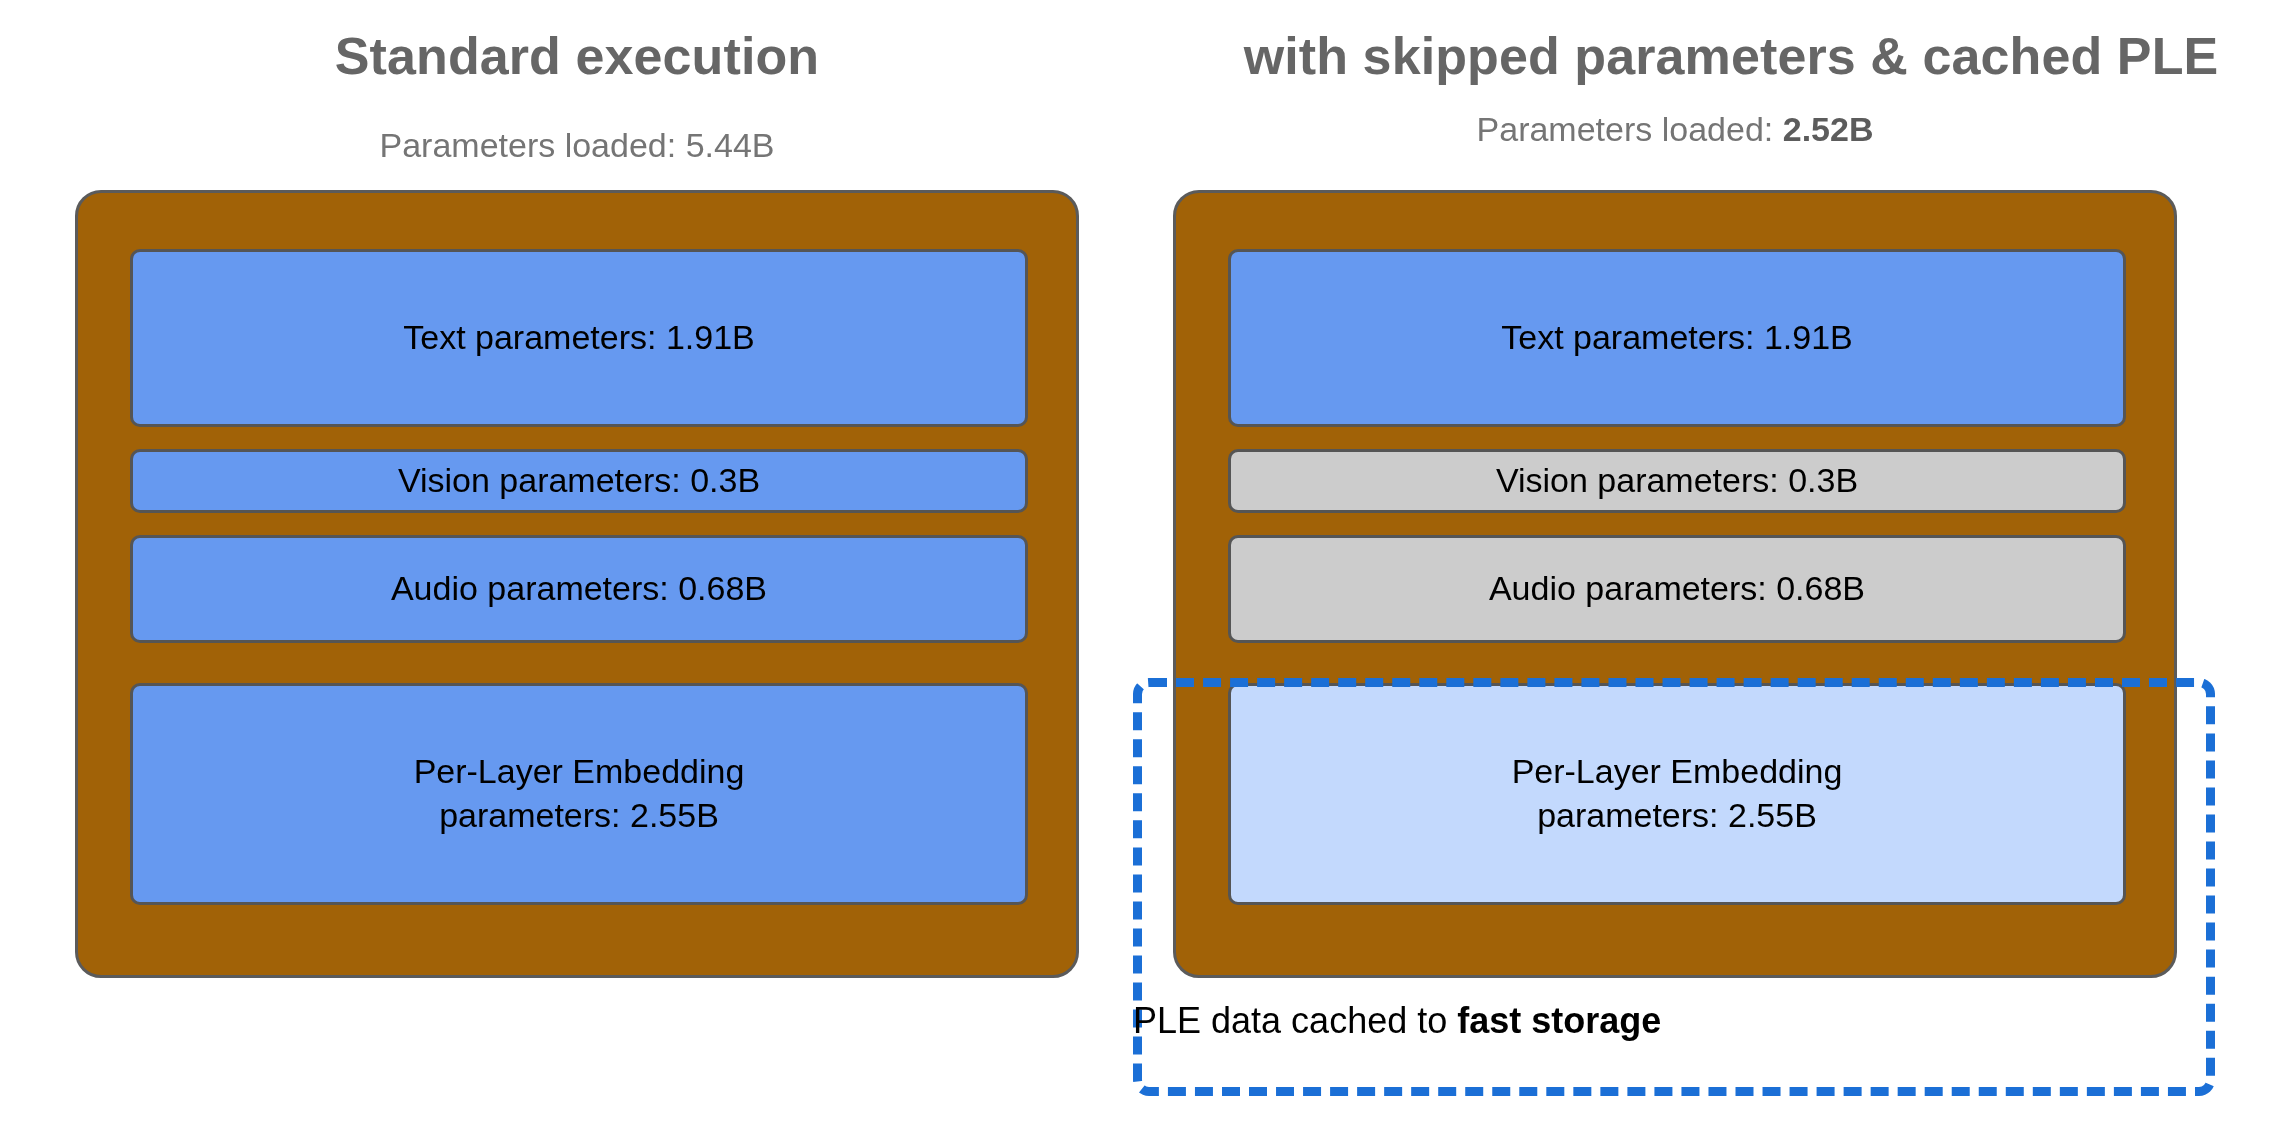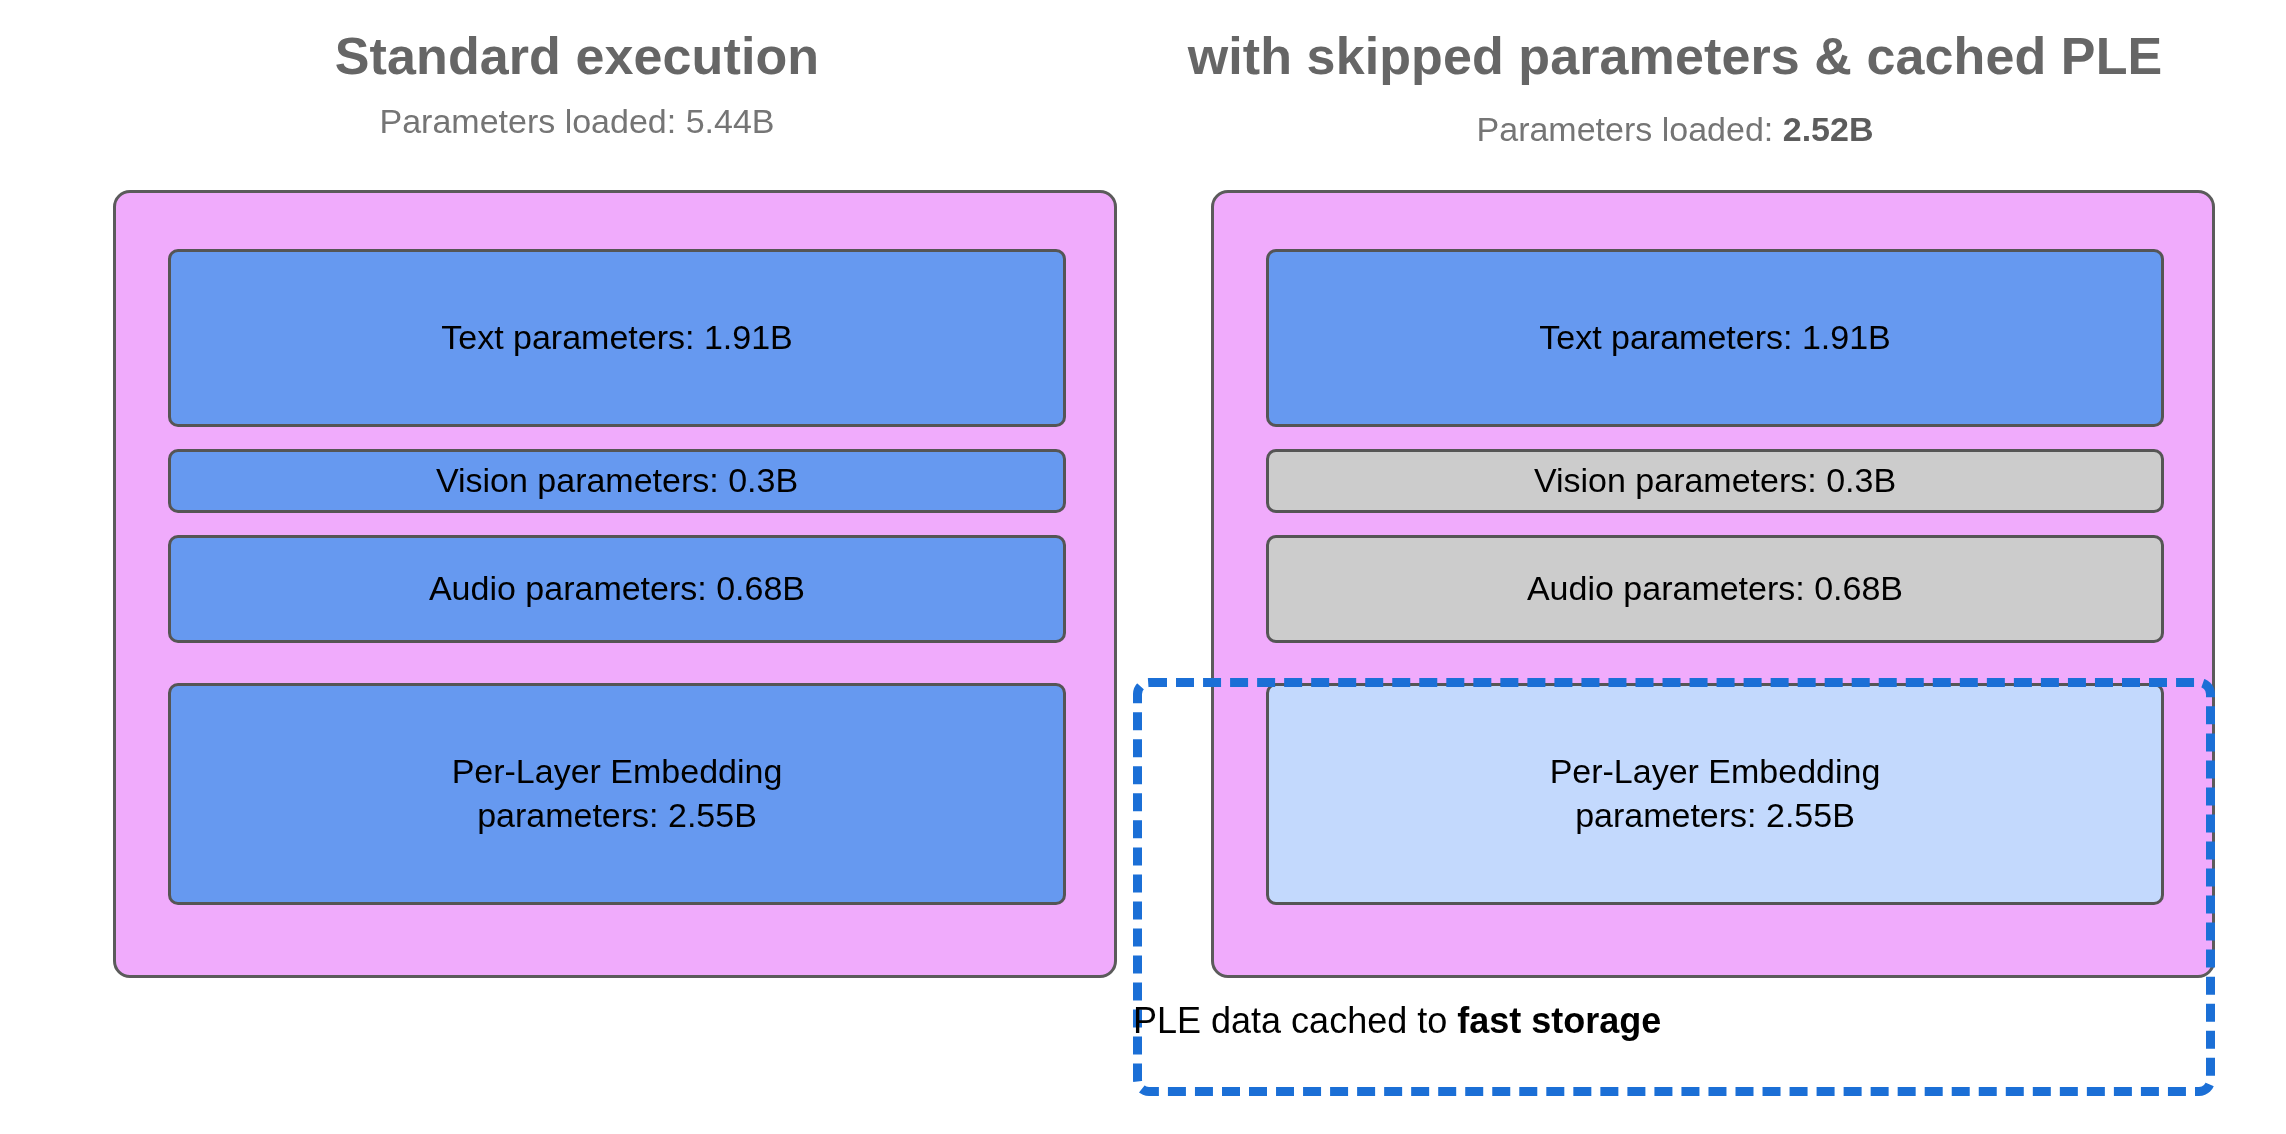--- a/index.html
+++ b/index.html
@@ -131,7 +131,7 @@
 
   <div>
 
-    <div class="col-title" style="left:1173px; top:26px; width:1004px;text-align:center;">with skipped parameters &amp; cached PLE</div>
+    <div class="col-title" style="left:1229px; top:26px; width:1004px;text-align:center;">with skipped parameters &amp; cached PLE</div>
 
     <div class="col-sub" style="left:1173px; top:110px; width:1004px;"><span>Parameters loaded: </span><span class="strong">2.52B</span></div>
 

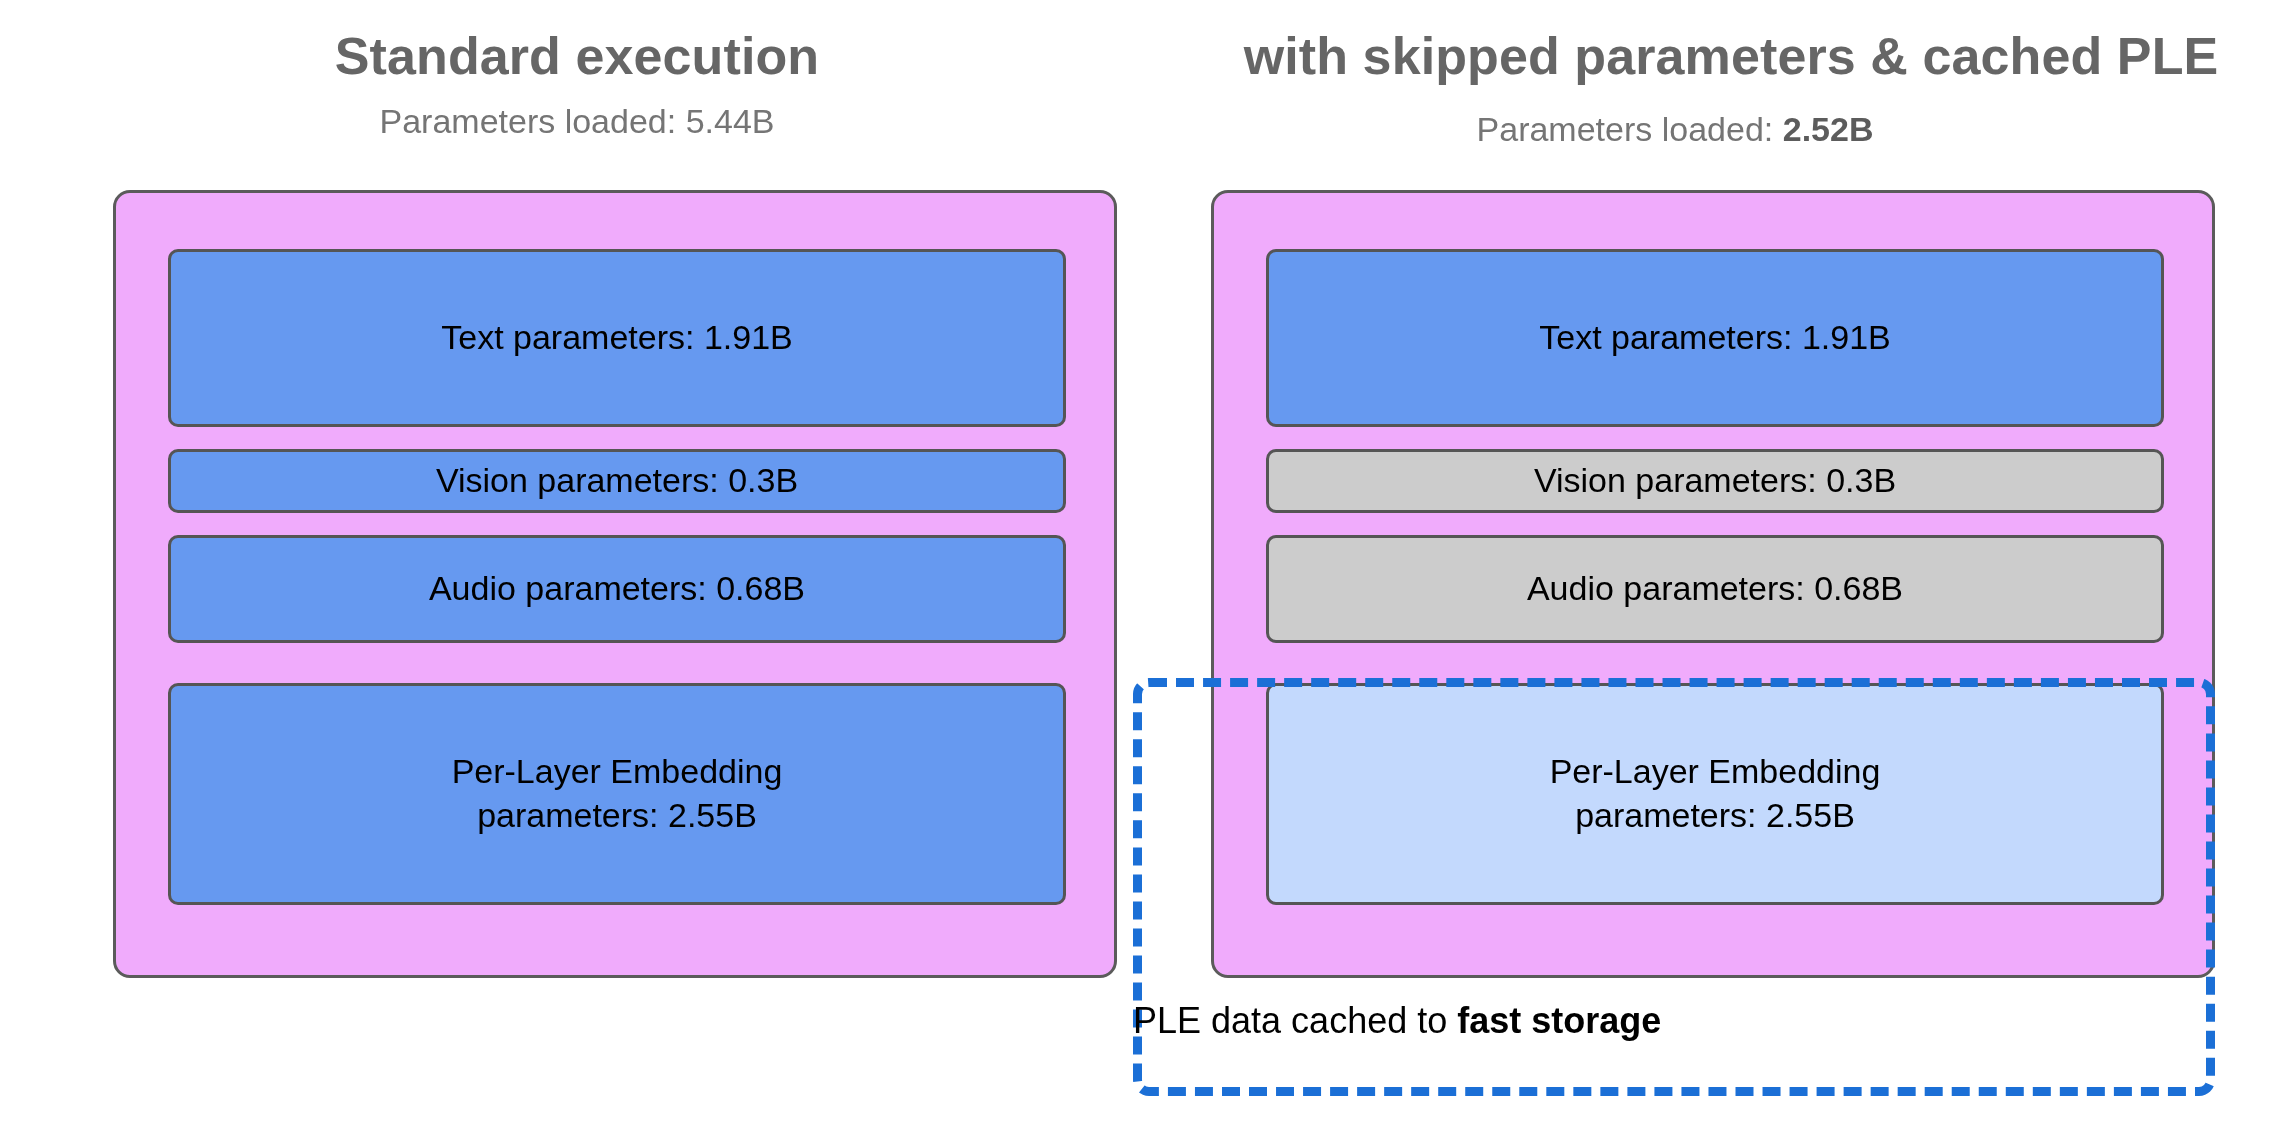--- a/index.html
+++ b/index.html
@@ -105,7 +105,7 @@
 
     <div class="col-title" style="left:75px; top:26px; width:1004px;">Standard execution</div>
 
-    <div class="col-sub" style="left:75px; top:102px; width:1004px;"><span>Parameters loaded: </span><span>5.44B</span></div>
+    <div class="col-sub" style="left:75px; top:126px; width:1004px;"><span>Parameters loaded: </span><span>5.44B</span></div>
 
     <div class="card" style="left:75px; top:190px; width:1004px; height:788px;">
 

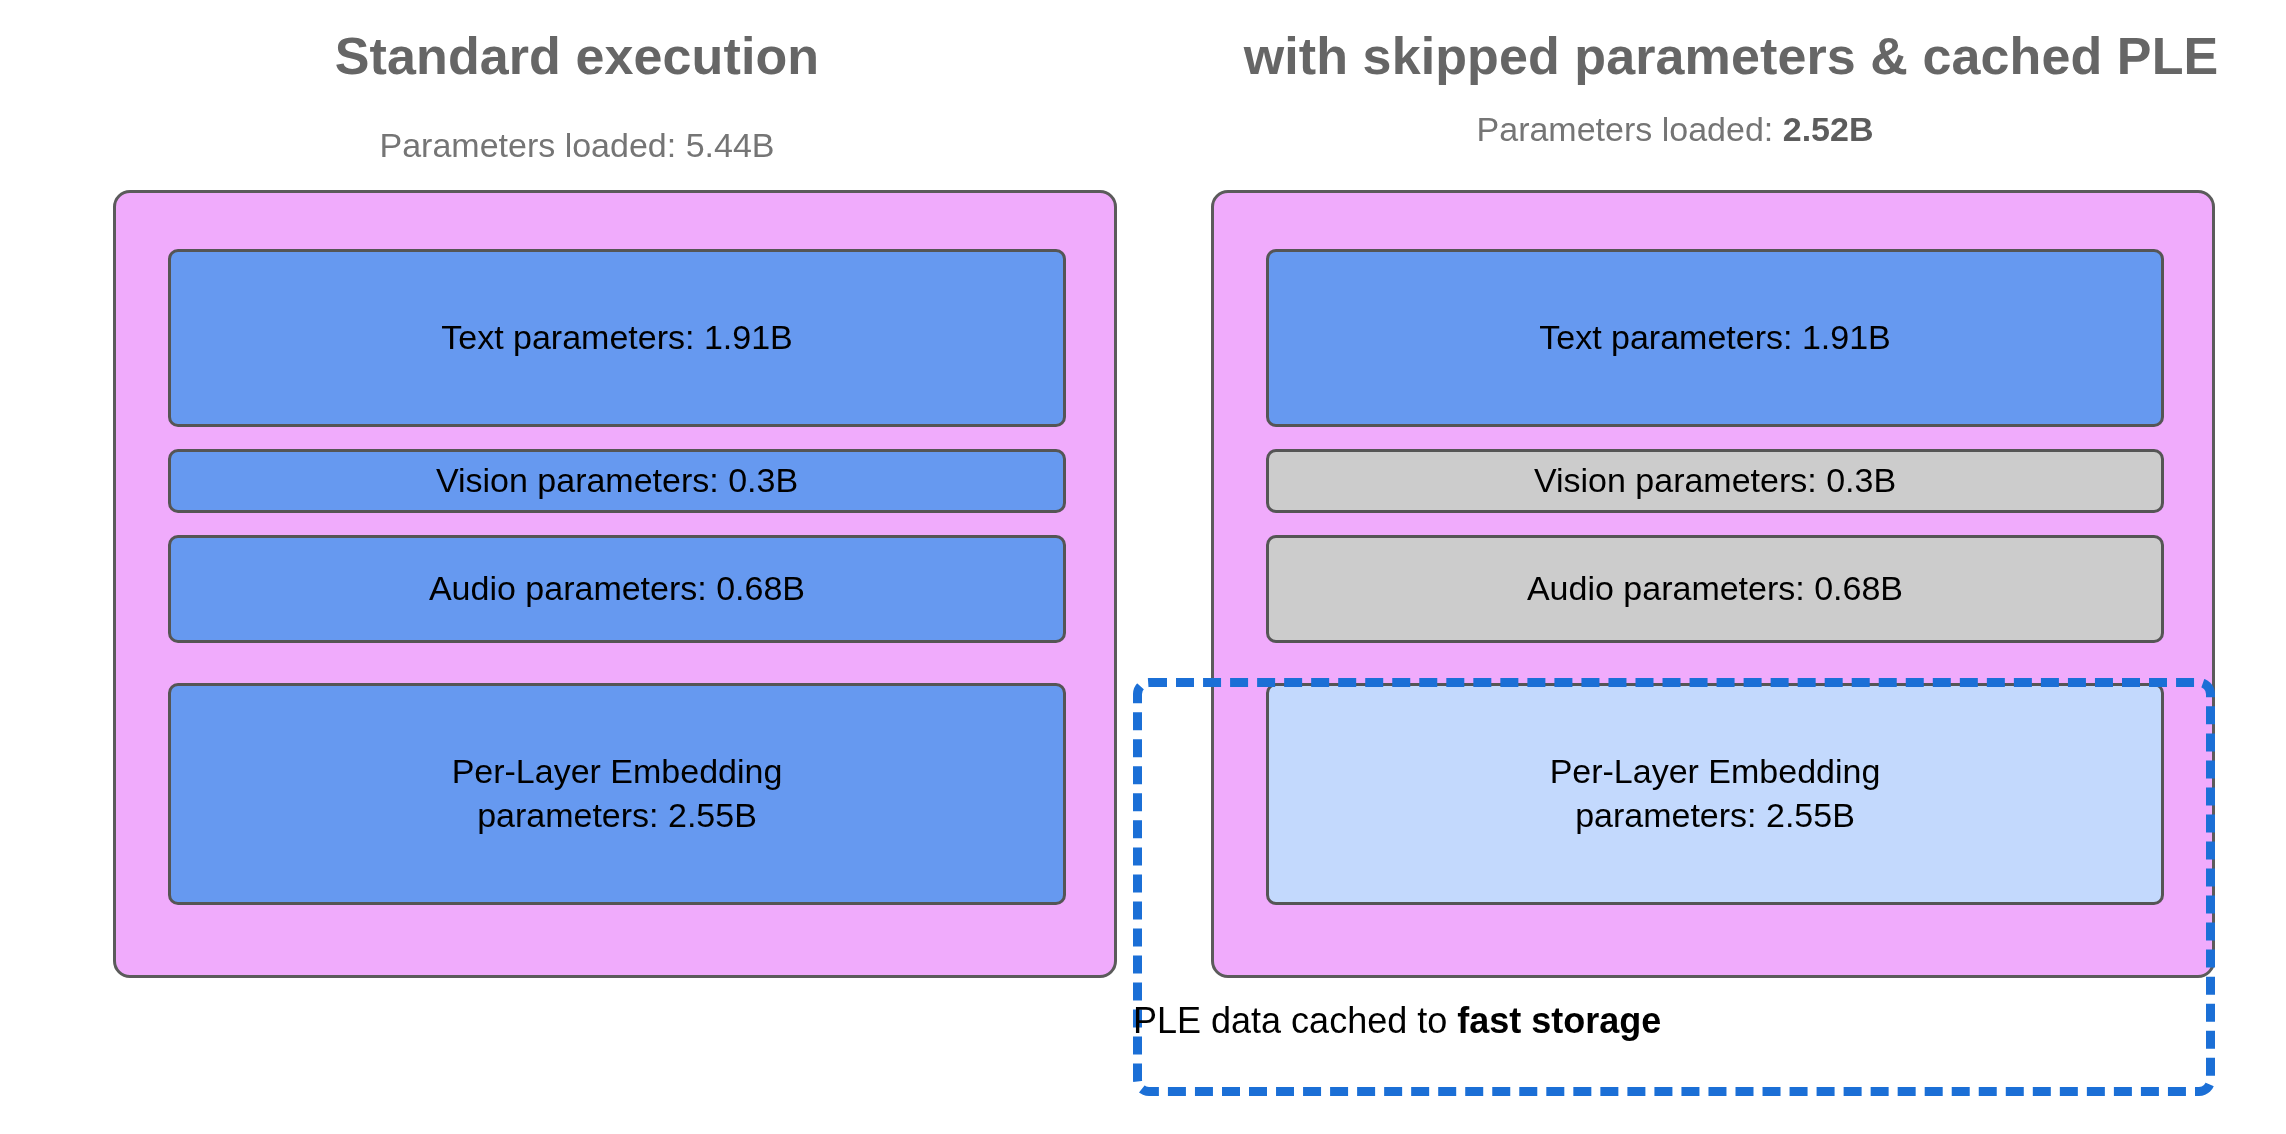--- a/index.html
+++ b/index.html
@@ -48,11 +48,10 @@
   
   .card {
     position: absolute;
-    background: #f0abfc;
+    background: #a16207;
     border: 3px solid #5b5b5b;
-    border-radius: 17px;
+    border-radius: 26px;
     box-sizing: border-box;
-    margin-left: 38px;
   }
 
   

